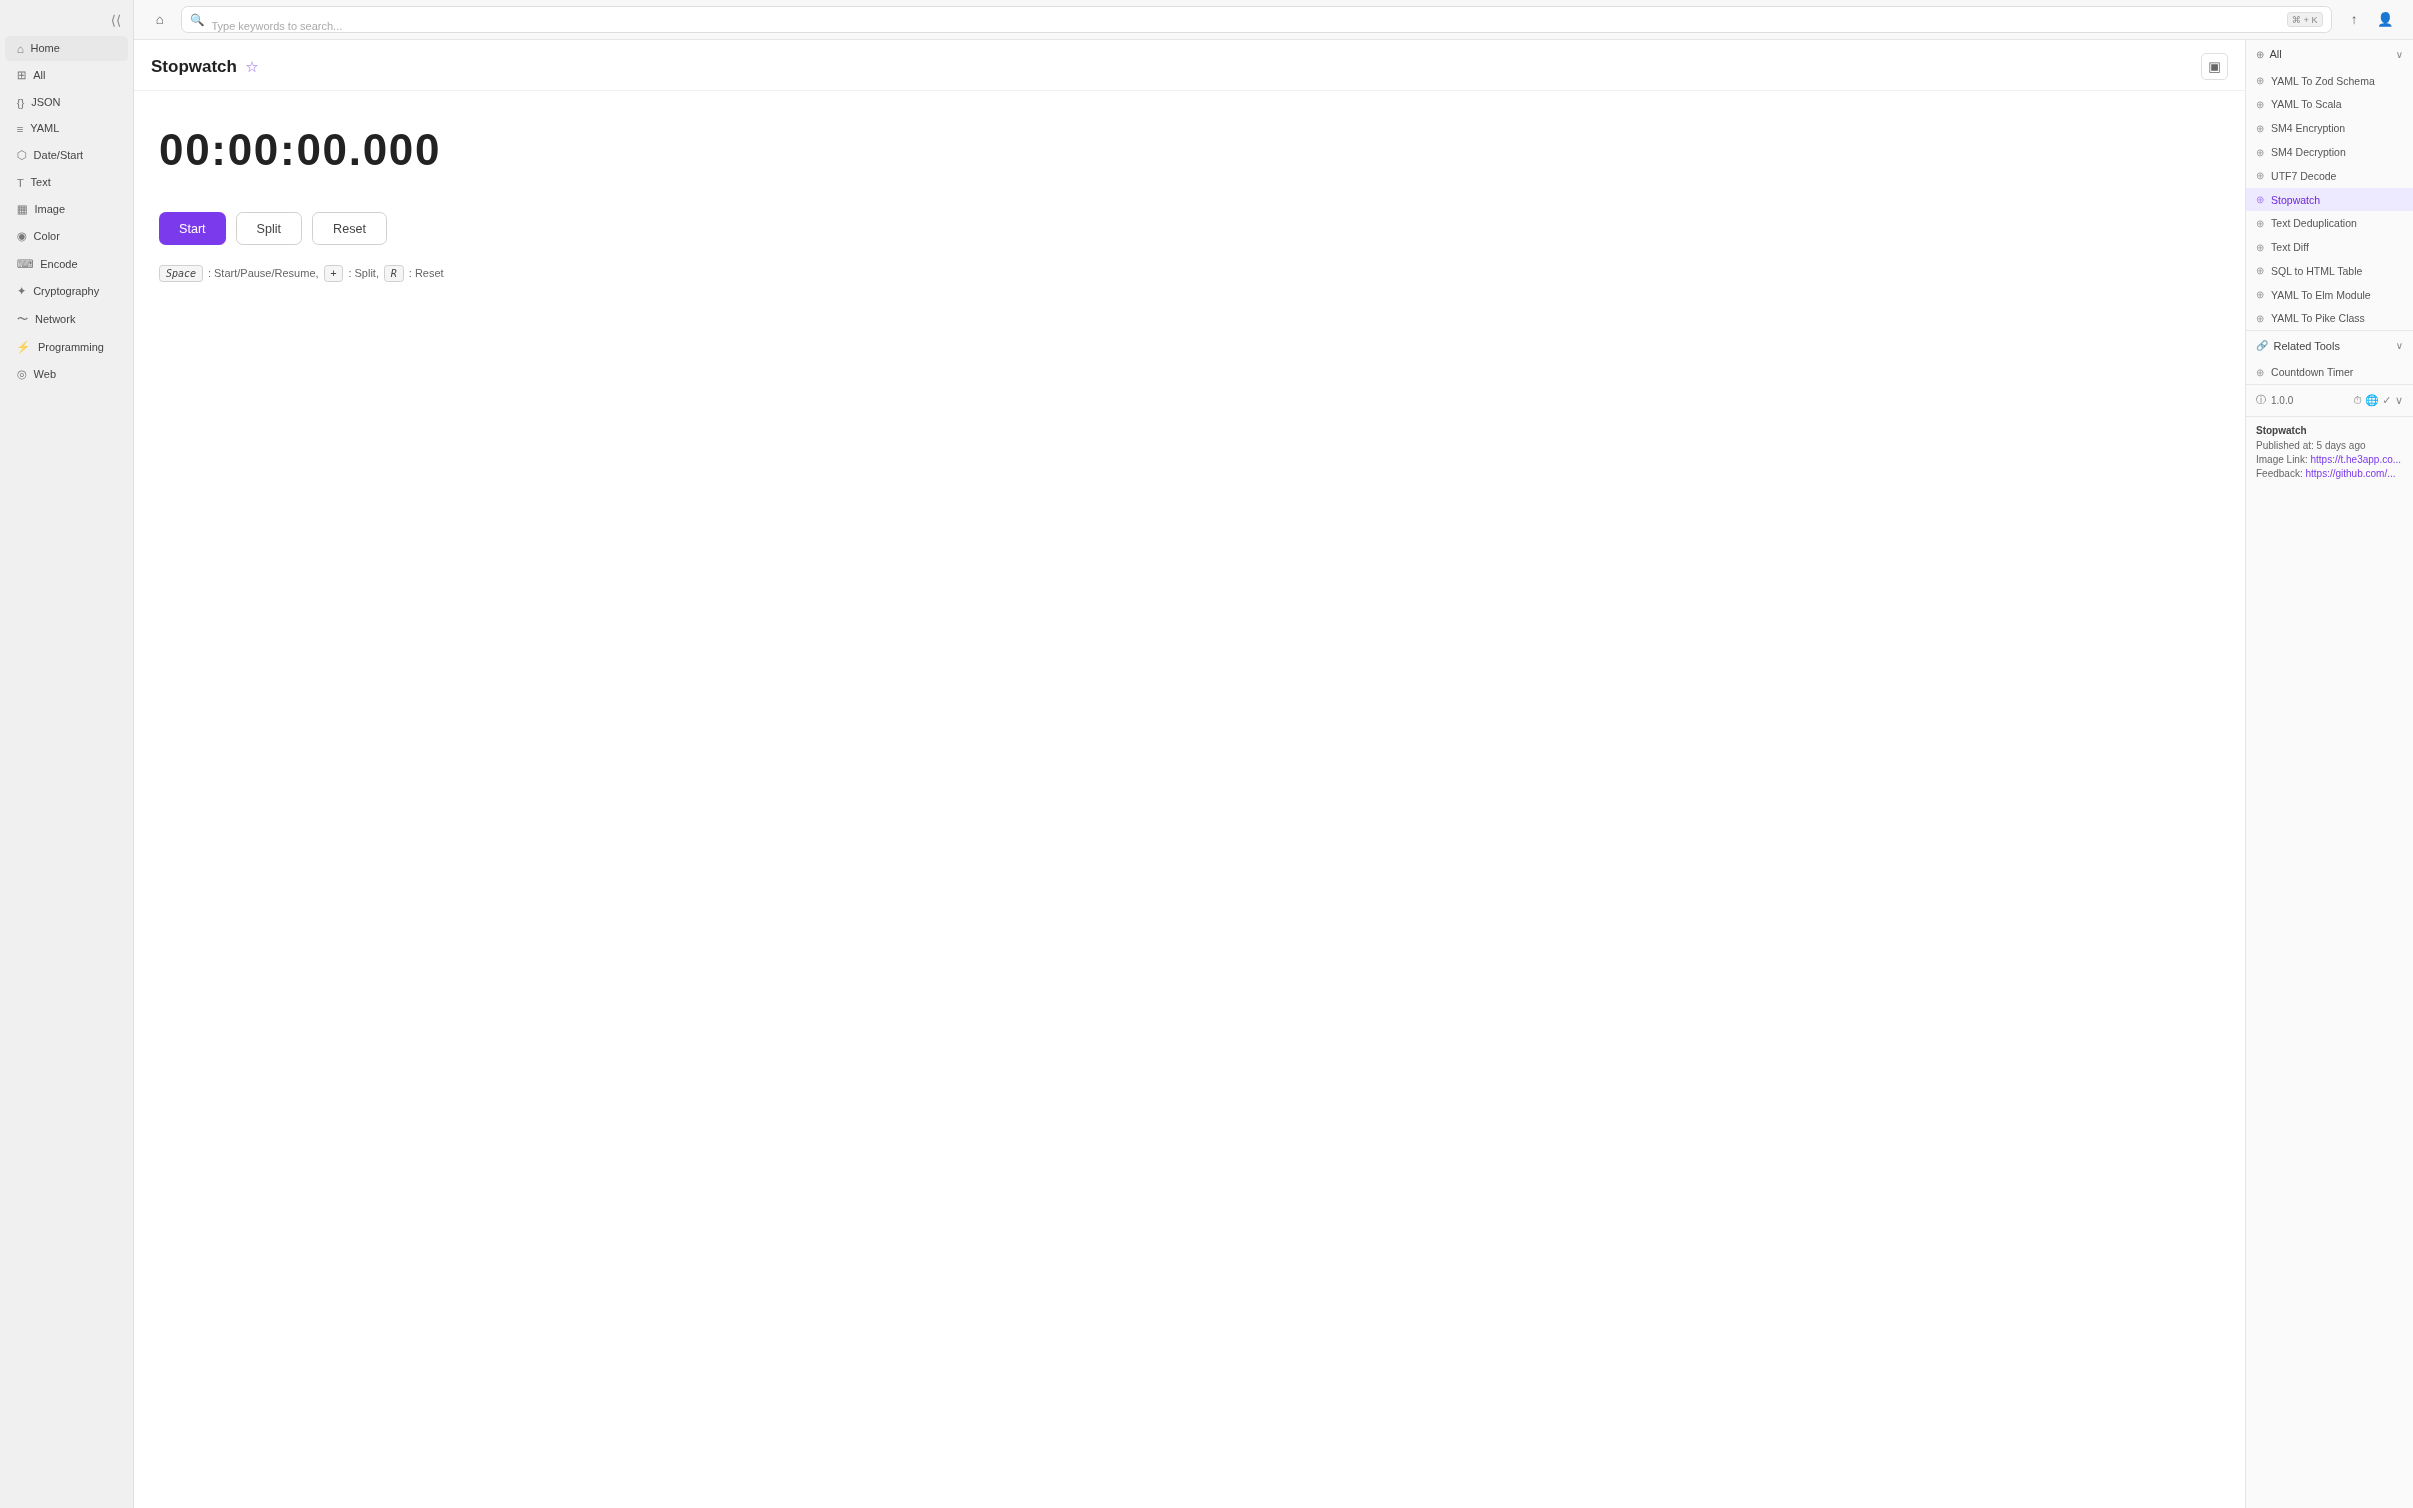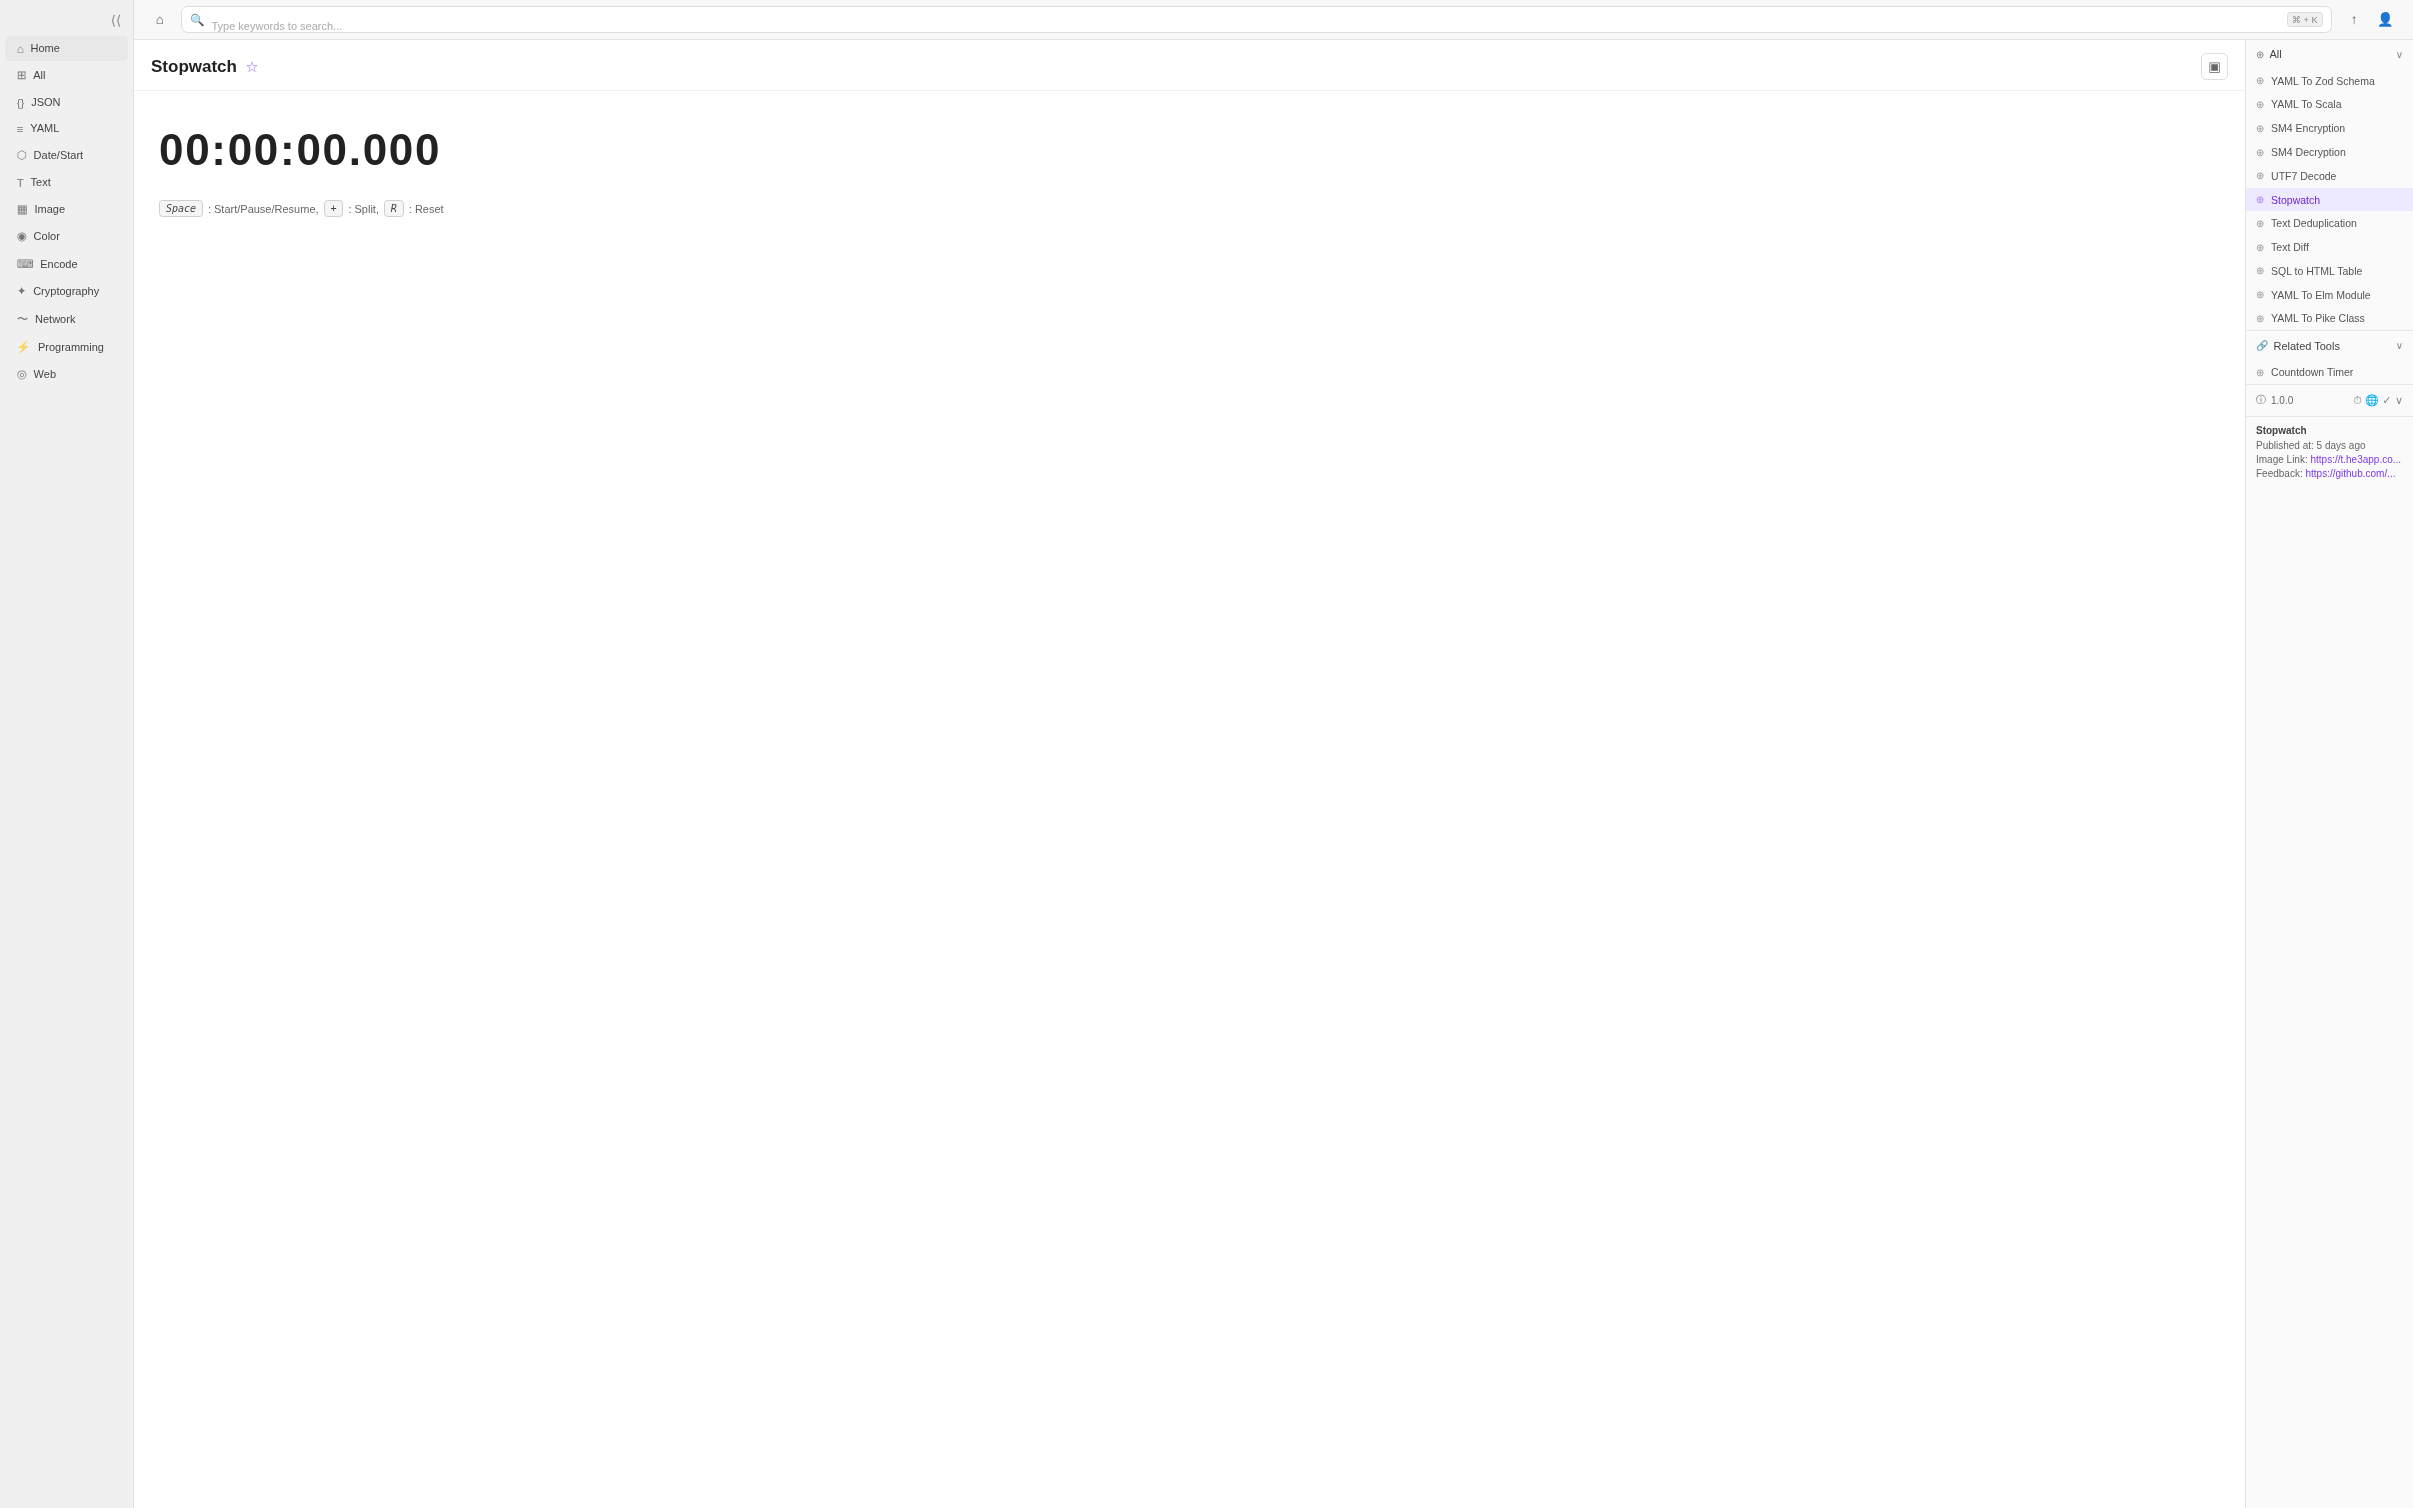--- a/index.html
+++ b/index.html
@@ -149,7 +149,7 @@
       font-weight: 700;
       color: #222;
       letter-spacing: 1.7px;
-      margin-bottom: 25px;
+      margin-bottom: 37px;
     }
     .stopwatch-buttons {
       display: flex;

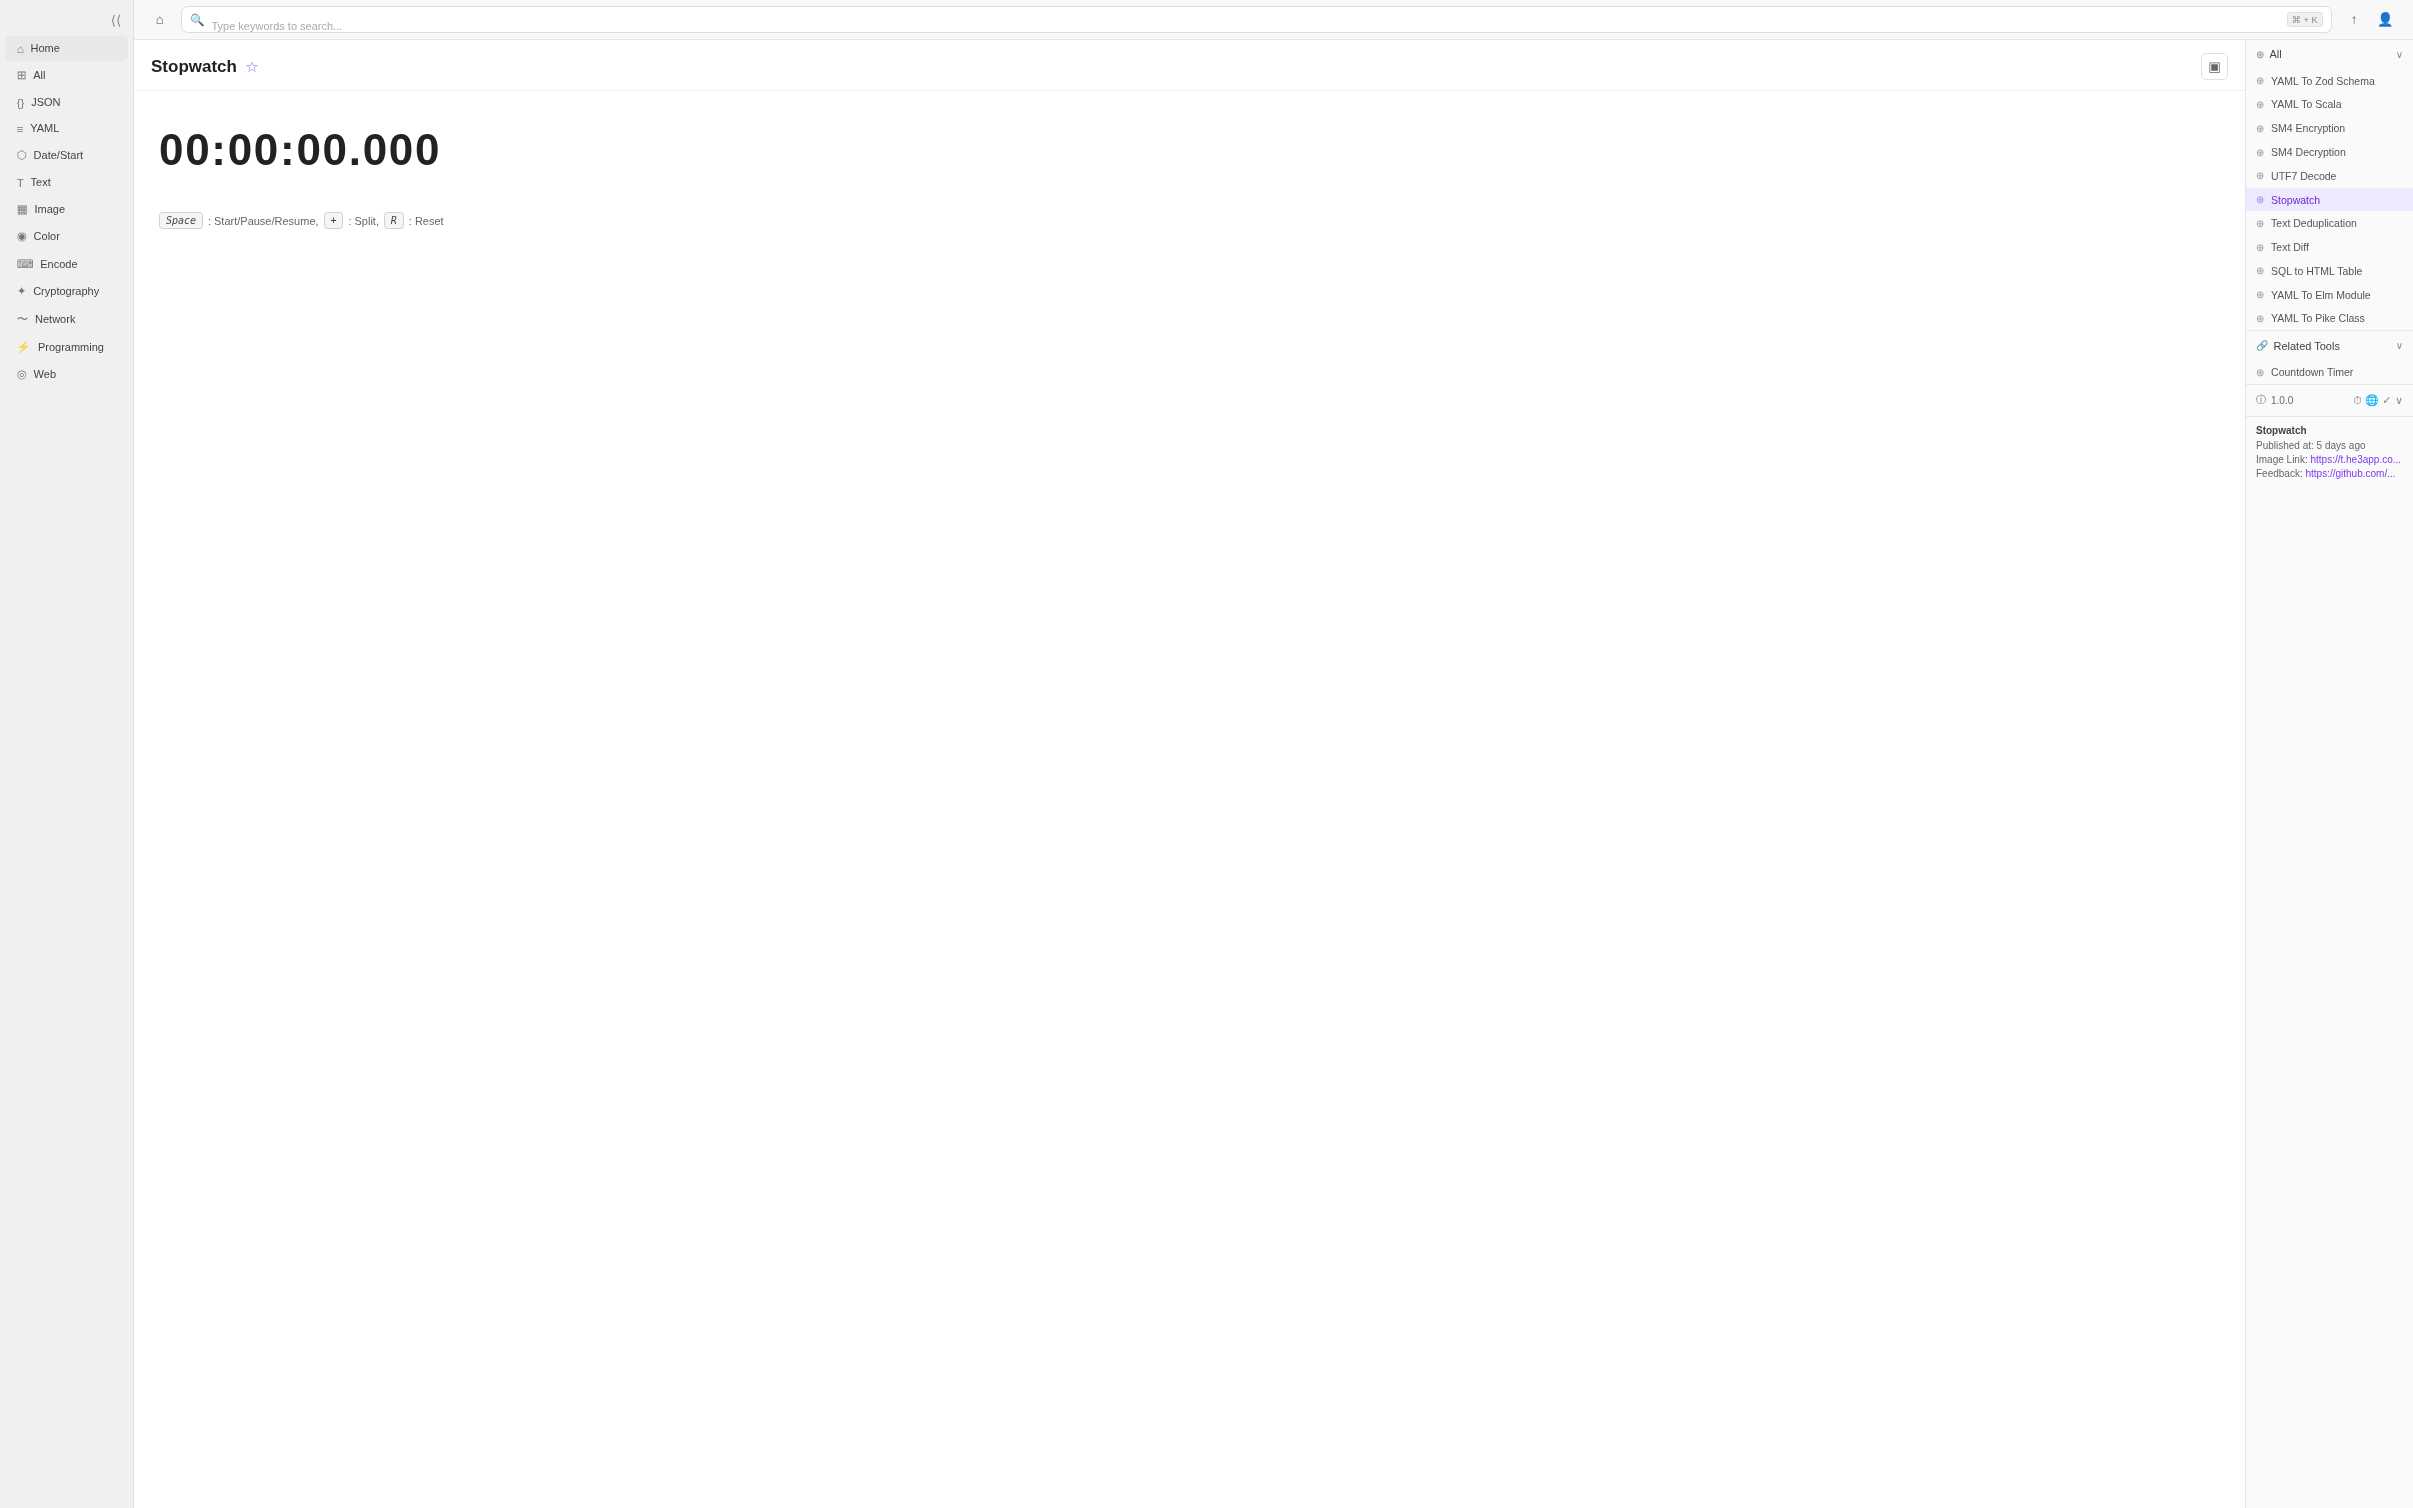--- a/index.html
+++ b/index.html
@@ -378,6 +378,11 @@
       <div class="tool-content">
         <div class="stopwatch-display">00:00:00.000</div>
 
+        <div class="stopwatch-buttons">
+          <button class="btn-start">Start</button>
+          <button class="btn-secondary">Split</button>
+          <button class="btn-secondary">Reset</button>
+        </div>
 
         <div class="keyboard-hints">
           <span class="kbd">Space</span>

